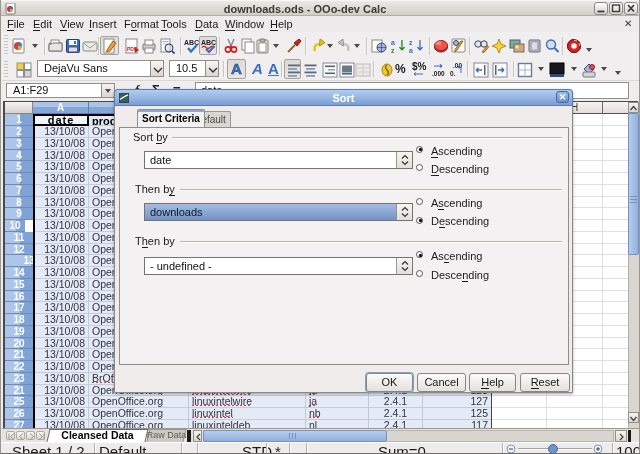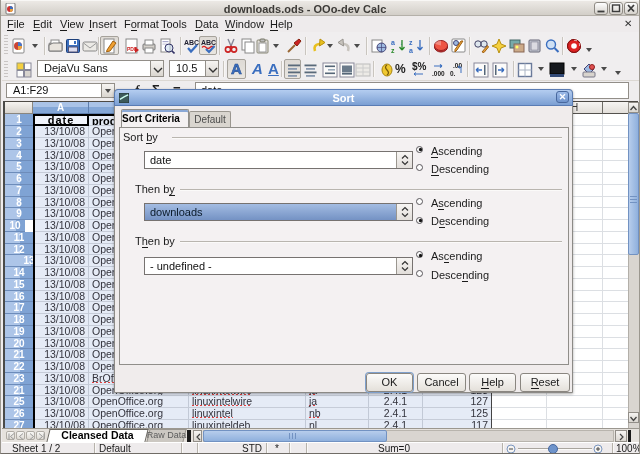--- a/index.html
+++ b/index.html
@@ -914,7 +914,7 @@
     <div class="abs" style="right:3px;top:1px;width:13px;height:12px;border-radius:3px;background:linear-gradient(#9dbbe8,#6e93cc);border:1px solid #48689e;color:#fff;font-size:9px;font-weight:bold;text-align:center;line-height:11px">✕</div>
   </div>
 
-  <div class="tab" style="left:6px;top:19px;width:68px;height:18px;background:#f4f1f2;border:1px solid #908e8a;border-bottom:none;border-radius:2px 2px 0 0;font-weight:bold;font-size:10px;text-align:left;line-height:17px;z-index:2;box-shadow:inset 0 2px 0 #8aa8d6">Sort Criteria</div>
+  <div class="tab" style="left:22px;top:19px;width:68px;height:18px;background:#f4f1f2;border:1px solid #908e8a;border-bottom:none;border-radius:2px 2px 0 0;font-weight:bold;font-size:10px;text-align:center;line-height:17px;z-index:2;box-shadow:inset 0 2px 0 #8aa8d6">Sort Criteria</div>
   <div class="tab" style="left:74px;top:21px;width:42px;height:16px;background:#d9d5cf;border:1px solid #9a968f;border-bottom:none;border-radius:2px 2px 0 0;color:#4c4c4c;font-size:10px;text-align:center;line-height:15px">Default</div>
   <div id="panel">
 

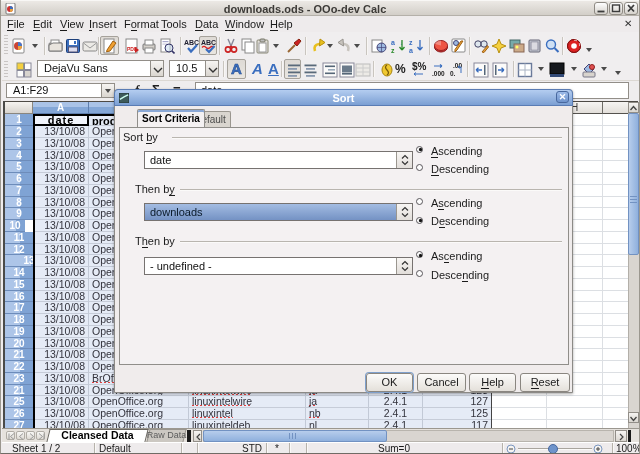--- a/index.html
+++ b/index.html
@@ -918,7 +918,7 @@
   <div class="tab" style="left:74px;top:21px;width:42px;height:16px;background:#d9d5cf;border:1px solid #9a968f;border-bottom:none;border-radius:2px 2px 0 0;color:#4c4c4c;font-size:10px;text-align:center;line-height:15px">Default</div>
   <div id="panel">
 
-    <div class="glbl" style="left:3px;top:3px">Sort <u>b</u>y</div>
+    <div class="glbl" style="left:13px;top:3px">Sort <u>b</u>y</div>
     <div class="gline" style="left:52px;top:9px;width:390px"></div>
     <div class="dd" style="top:23px">date<div class="ddb">
             <svg width="14" height="14" style="margin:1px auto">

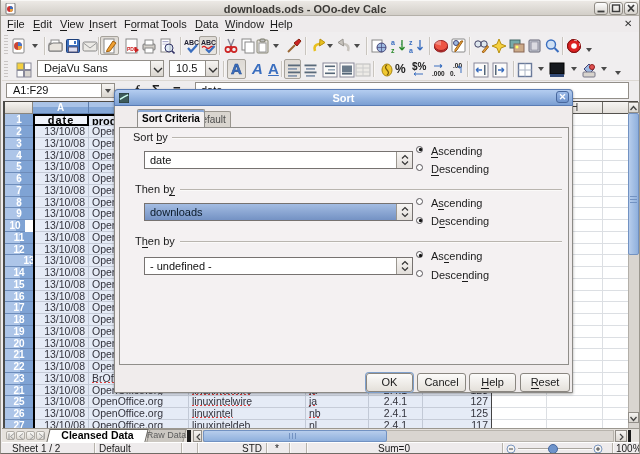--- a/index.html
+++ b/index.html
@@ -46,7 +46,7 @@
 #tabbar { position:absolute; left:1px; top:428px; width:638px; height:14px; background:#e6e2dd; border-top:1px solid #9b978f; }
 .navb { position:absolute; top:2px; width:9px; height:9px; background:linear-gradient(#f8f7f5,#dedad4); border:1px solid #b0aca5; border-radius:2px; }
 
-#status { position:absolute; left:1px; top:442px; width:638px; height:11px; background:#eeebec; border-top:1px solid #fff; font-size:10px; color:#1a1a1a; }
+#status { position:absolute; left:1px; top:442px; width:638px; height:11px; background:#eeebec; border-top:1px solid #fff; font-size:15px; color:#1a1a1a; }
 #status .fld { position:absolute; top:0; }
 .vsep { position:absolute; top:0px; width:1px; height:11px; background:#b6b2ab; box-shadow:1px 0 0 #faf9f7; }
 

